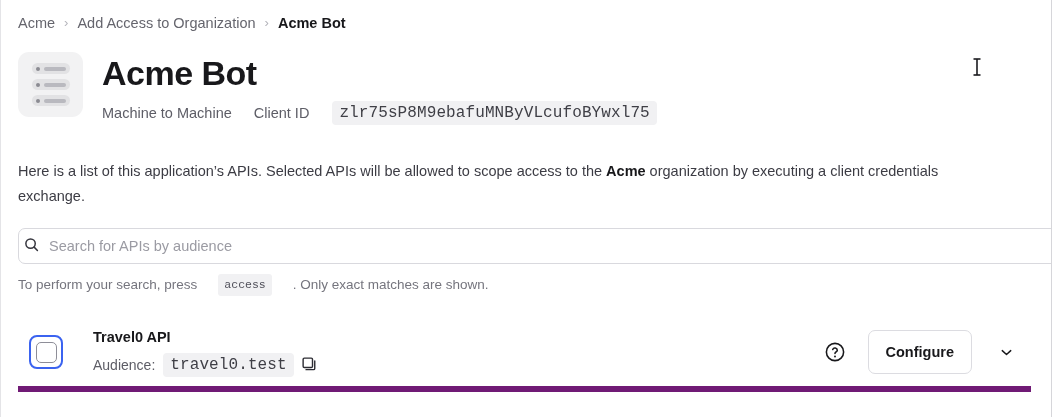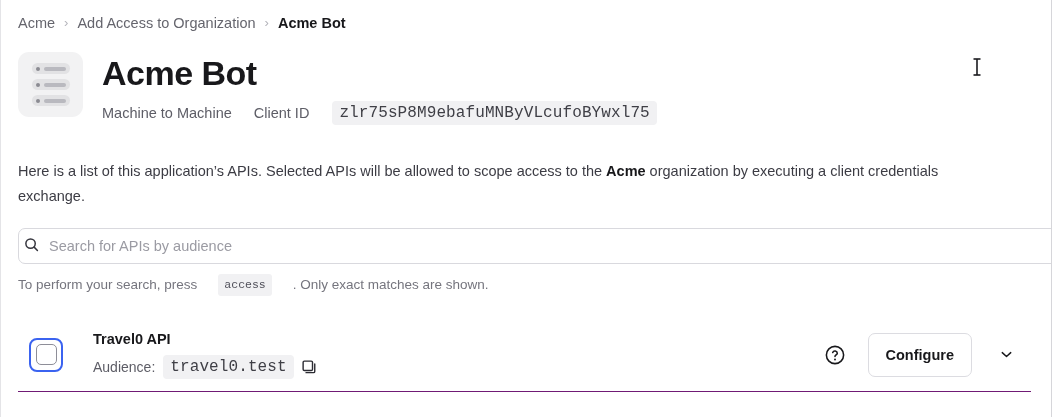--- a/index.html
+++ b/index.html
@@ -218,7 +218,7 @@
     top: 318px;
     width: 1013px;
     height: 74px;
-    border-bottom: 1px solid #701a75;
+    border-bottom: 6px solid #701a75;
     display: flex;
     align-items: center;
     box-sizing: border-box;

